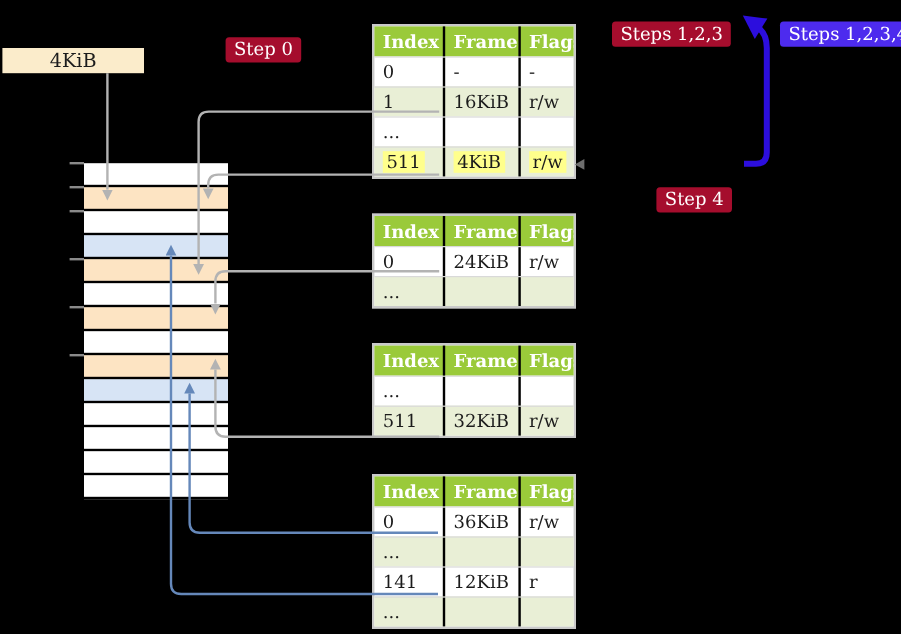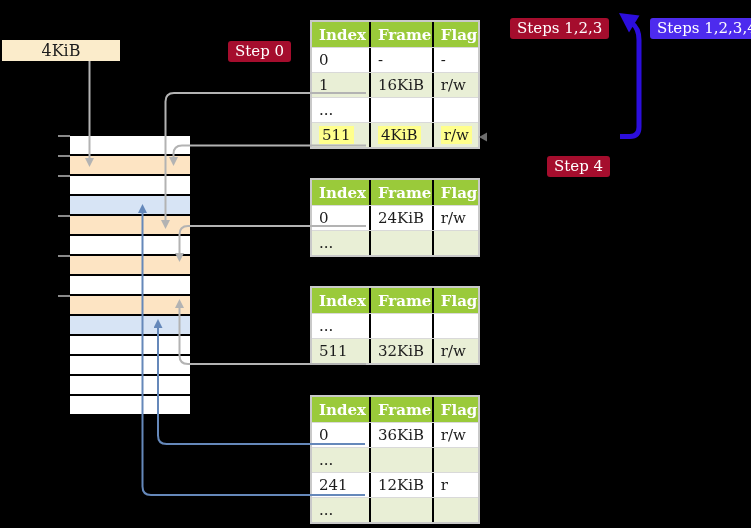--- a/index.html
+++ b/index.html
@@ -20,7 +20,7 @@
   }
   .badge-red{background:var(--accent-red,#a50d2d);}
   .badge-blue{background:var(--accent-blue,#4d2bee);}
-  #badge-step0{left:188px;top:41px;margin-left:40px;}
+  #badge-step0{left:188px;top:31px;}
   #badge-steps123{left:510px;top:18px;}
   #badge-steps1234{left:650px;top:18px;}
   #badge-step4{left:547px;top:156px;}

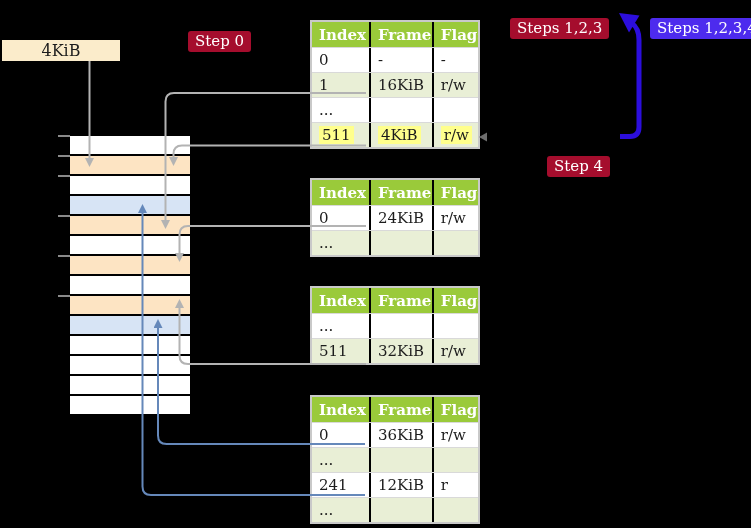--- a/index.html
+++ b/index.html
@@ -170,7 +170,7 @@
       <div class="cell c3"></div>
     </div>
     <div class="trow">
-      <div class="cell c1">241</div>
+      <div class="cell c1">141</div>
       <div class="cell c2">12KiB</div>
       <div class="cell c3">r</div>
     </div>

